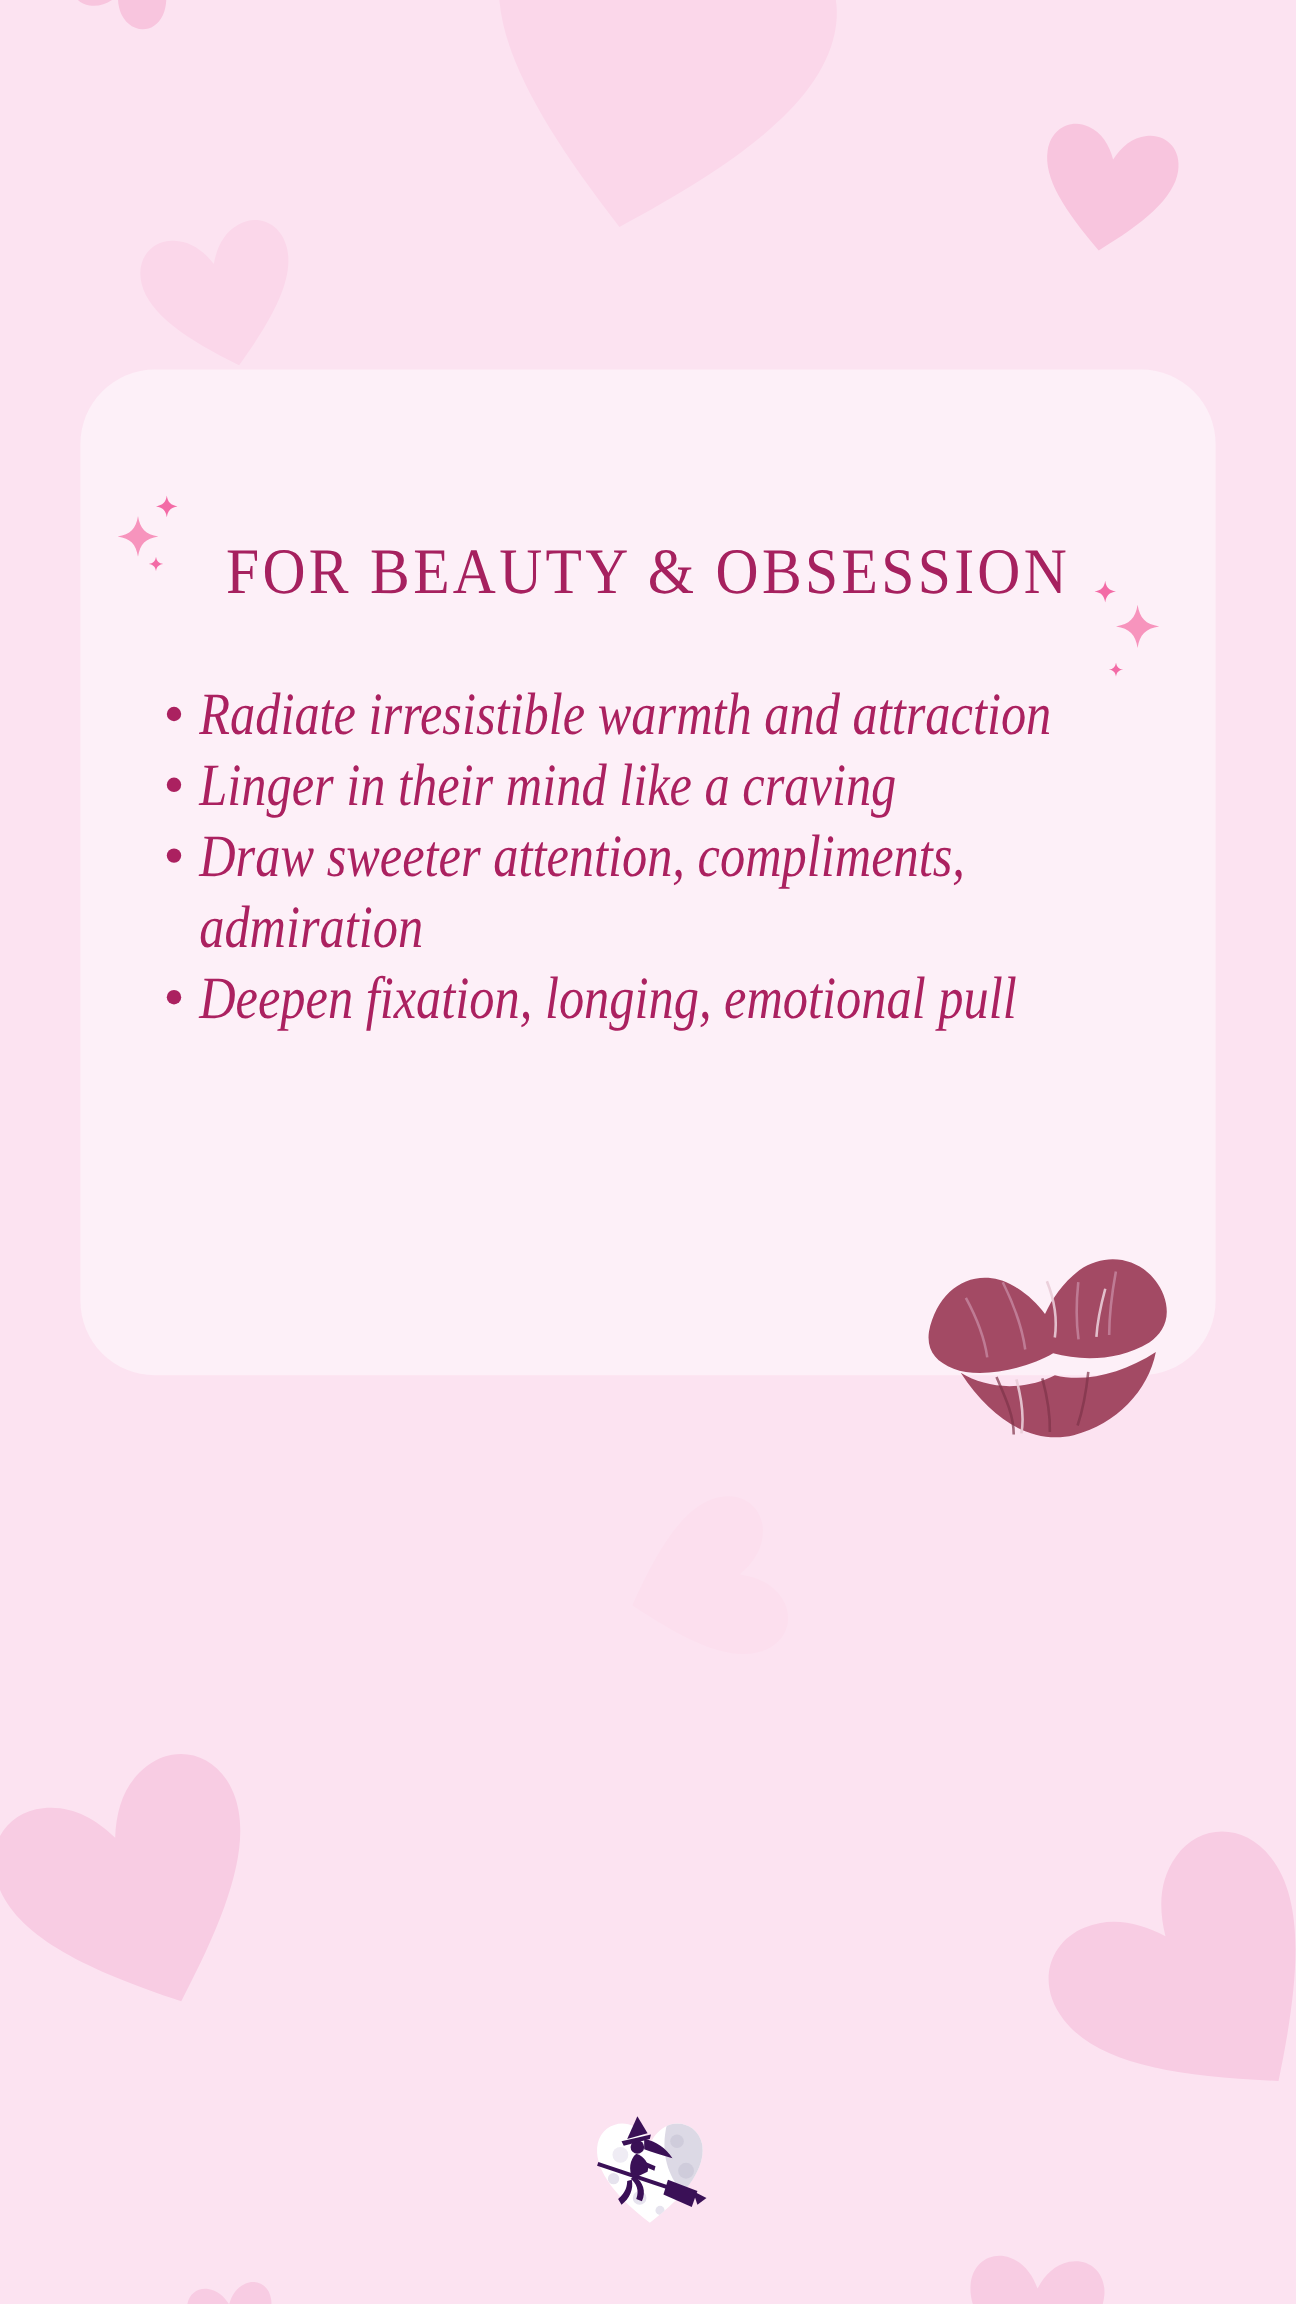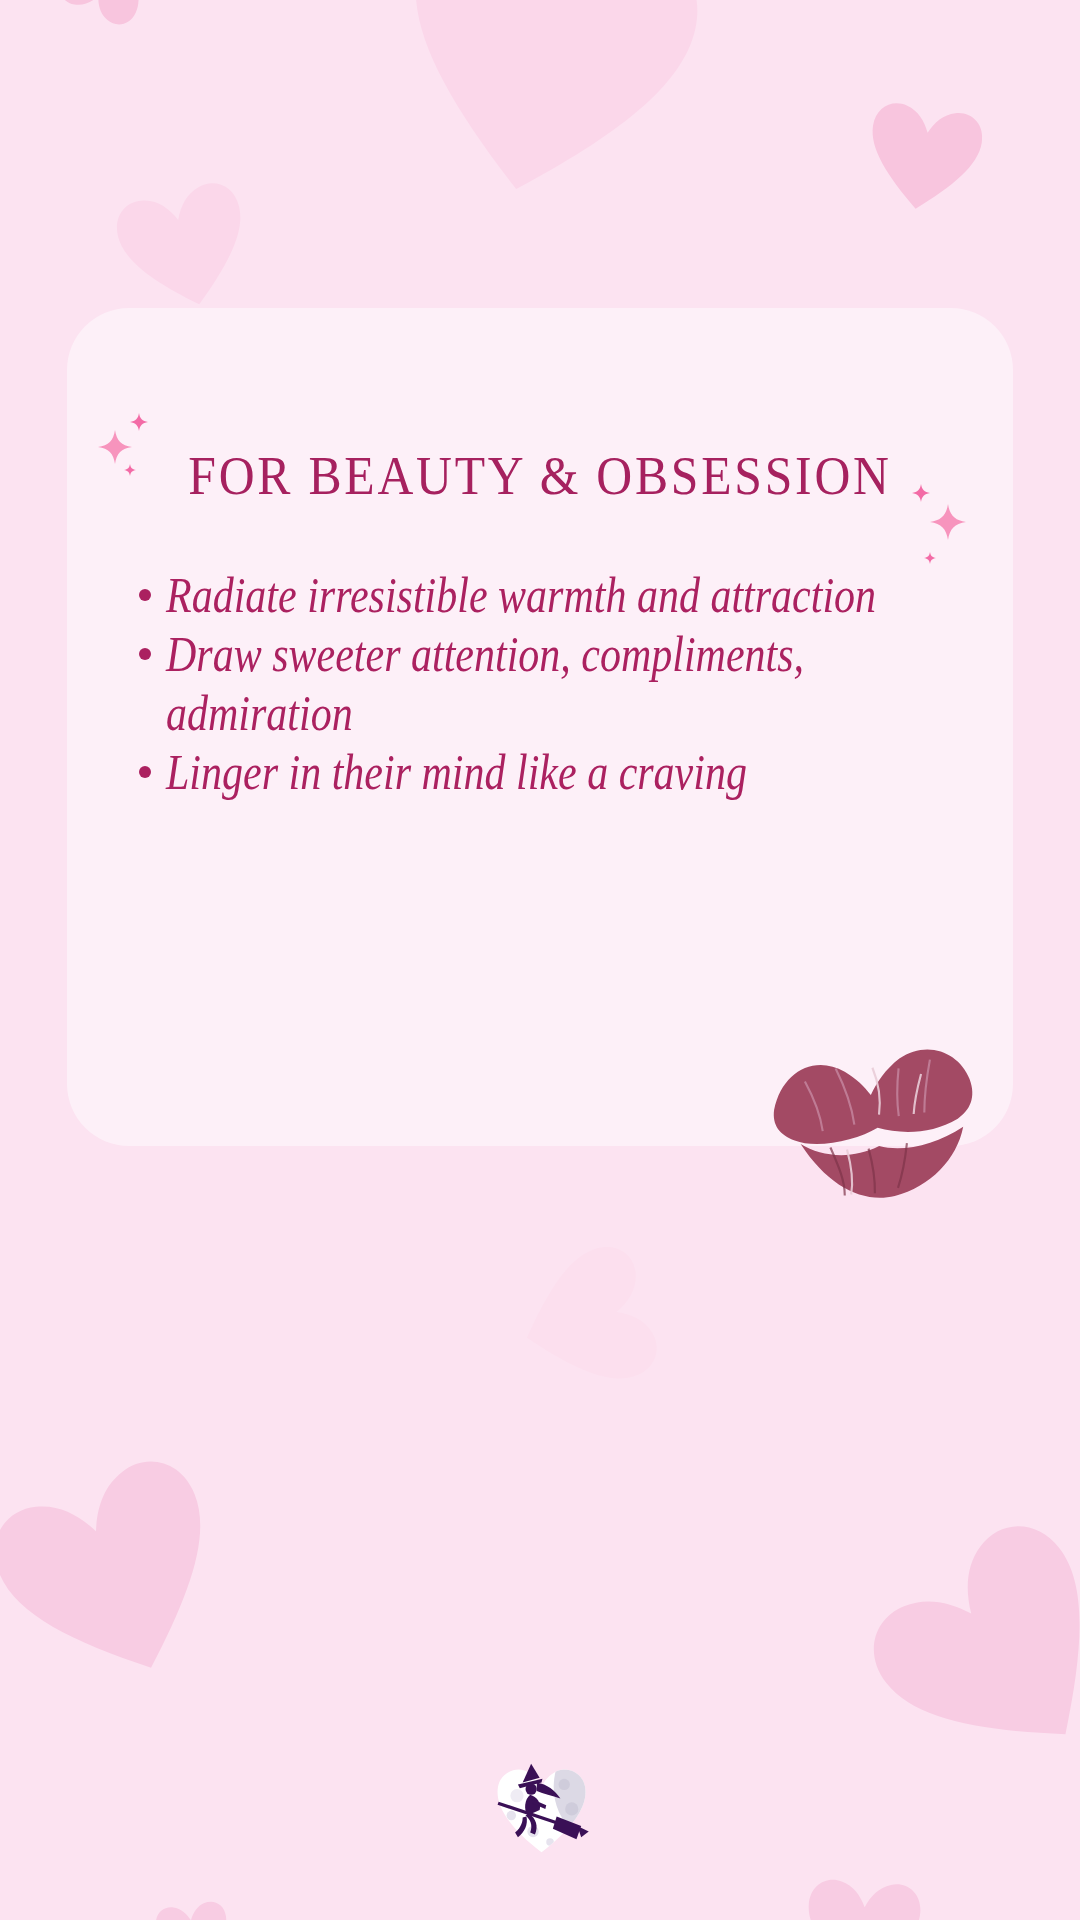--- a/index.html
+++ b/index.html
@@ -141,11 +141,11 @@
           <div class="line">Radiate irresistible warmth and attraction</div>
         </li>
         <li class="bullet-item">
+          <div class="line">Linger in their mind like a craving</div>
+        </li>
+        <li class="bullet-item">
           <div class="line">Draw sweeter attention, compliments,</div>
           <div class="line">admiration</div>
-        </li>
-        <li class="bullet-item">
-          <div class="line">Linger in their mind like a craving</div>
         </li>
       </ul>
   </div>

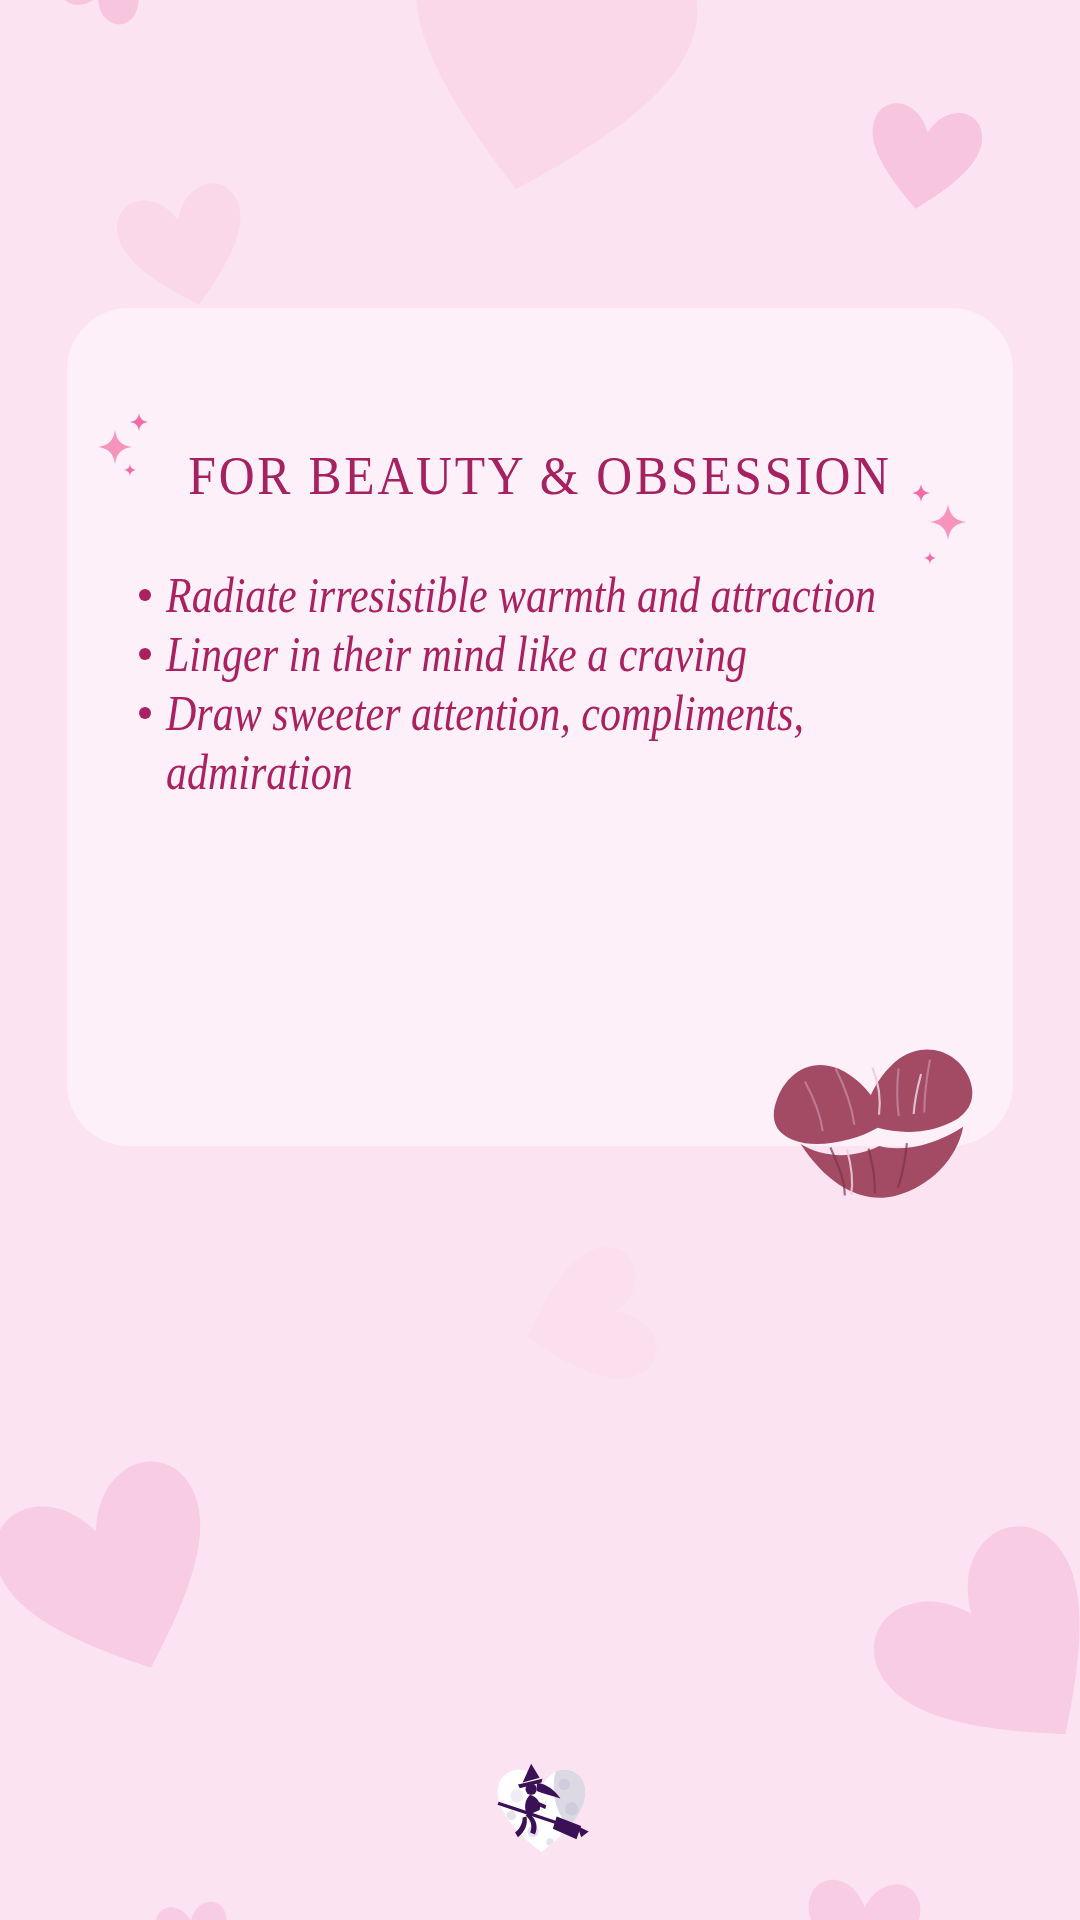--- a/index.html
+++ b/index.html
@@ -146,6 +146,9 @@
         <li class="bullet-item">
           <div class="line">Draw sweeter attention, compliments,</div>
           <div class="line">admiration</div>
+        </li>
+        <li class="bullet-item">
+          <div class="line">Deepen fixation, longing, emotional pull</div>
         </li>
       </ul>
   </div>

